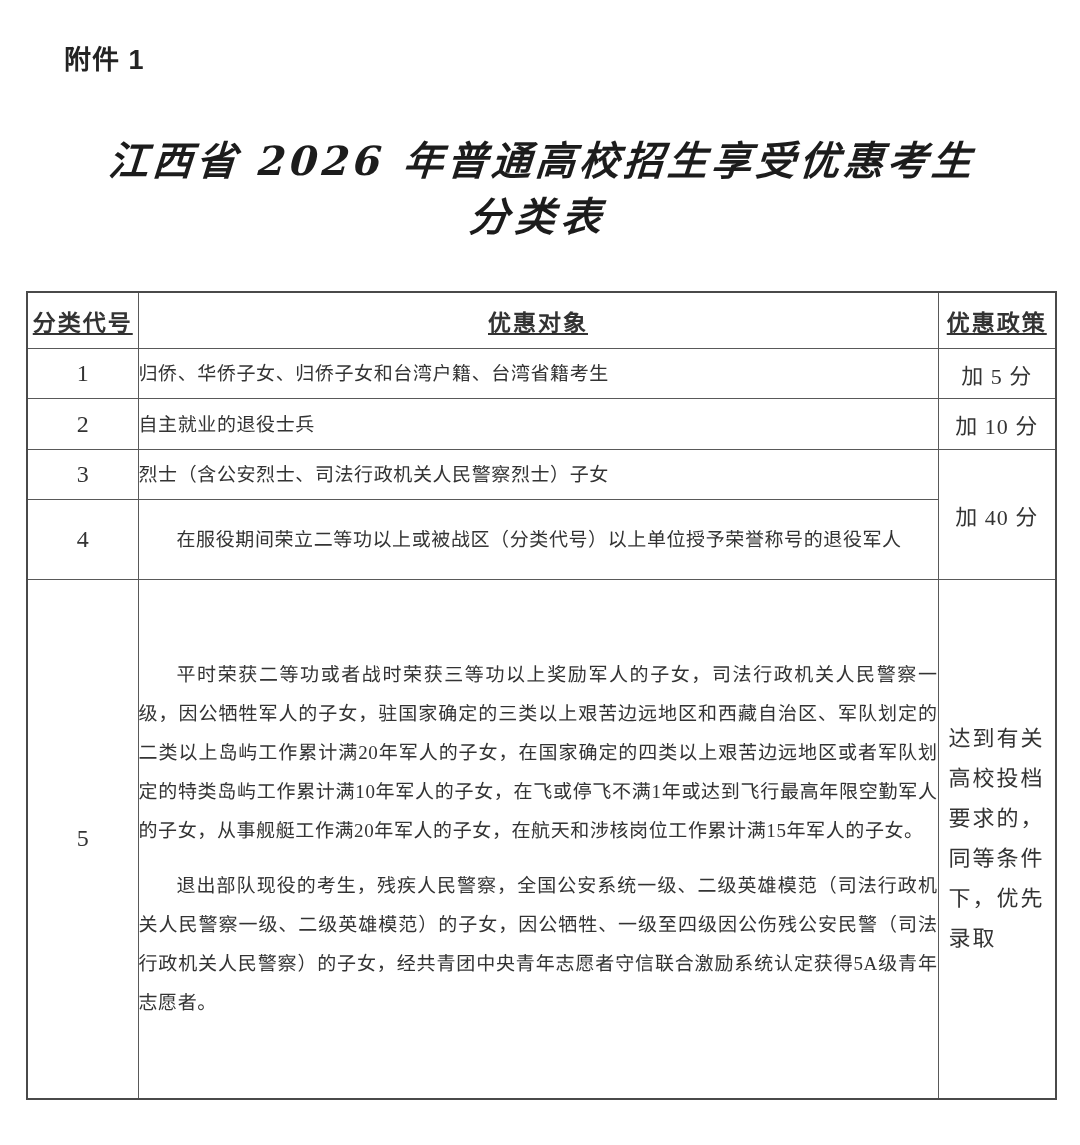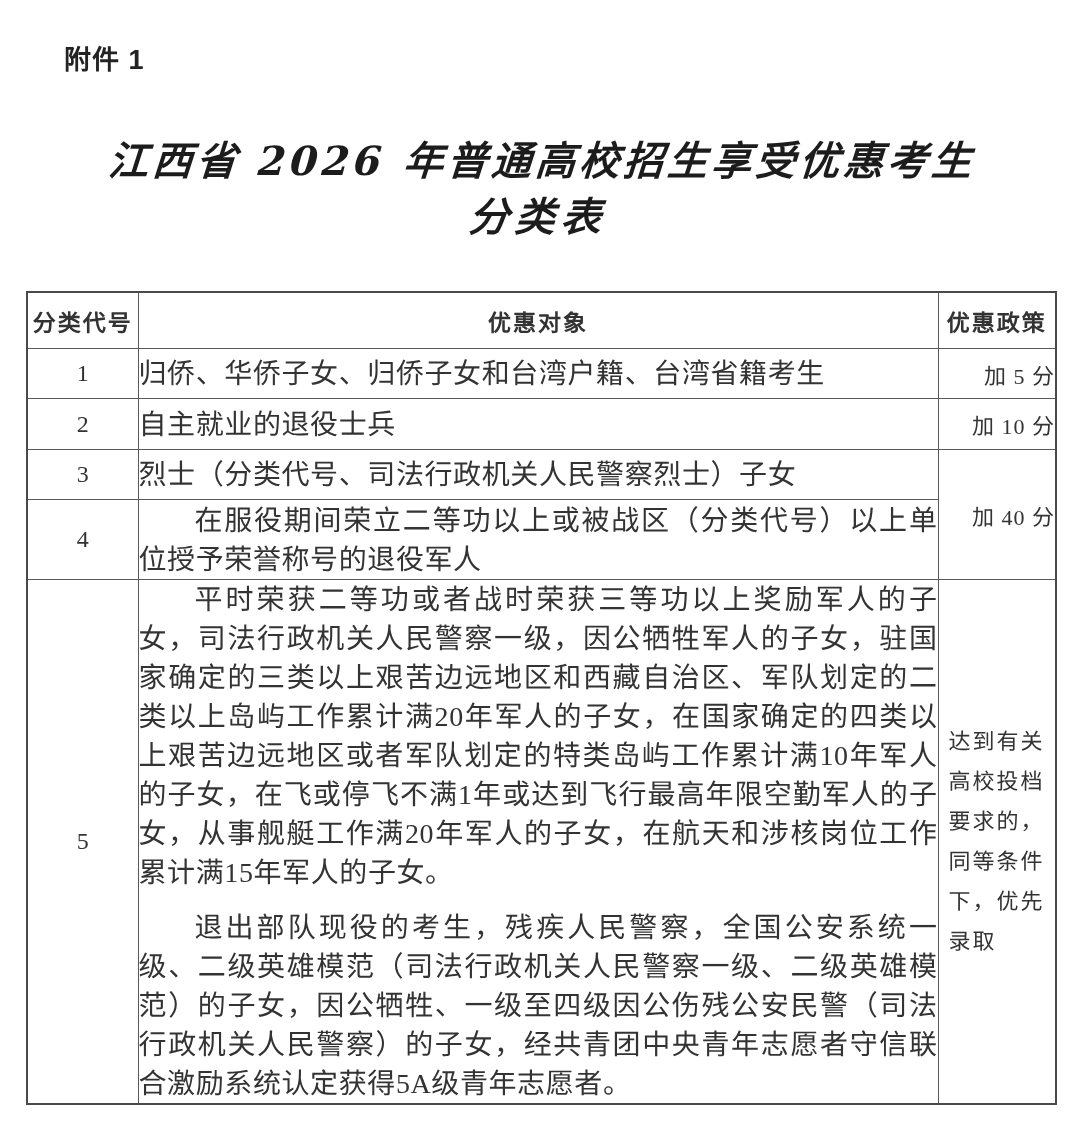--- a/index.html
+++ b/index.html
@@ -95,6 +95,7 @@
     letter-spacing: 2px;
     color: #1f1f1f;
     white-space: nowrap;
+    text-decoration: underline;
   }
 
   

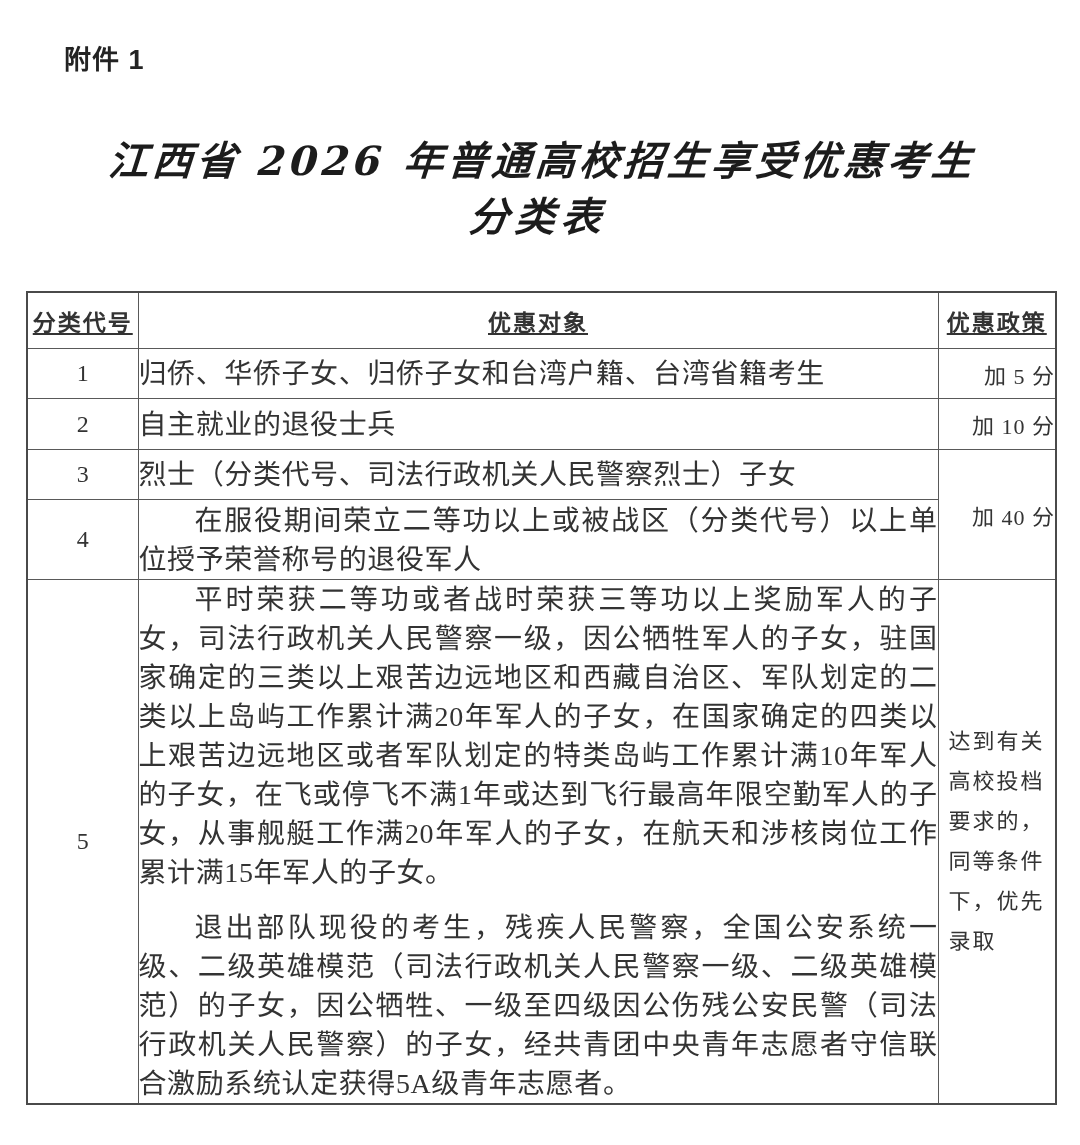--- a/index.html
+++ b/index.html
@@ -109,7 +109,7 @@
   
   .obj-cell {
     padding: 10px 14px 10px 22px;
-    font-size: 28px;
+    font-size: 19px;
     line-height: 39px;
     letter-spacing: 0.6px;
     text-align: justify;

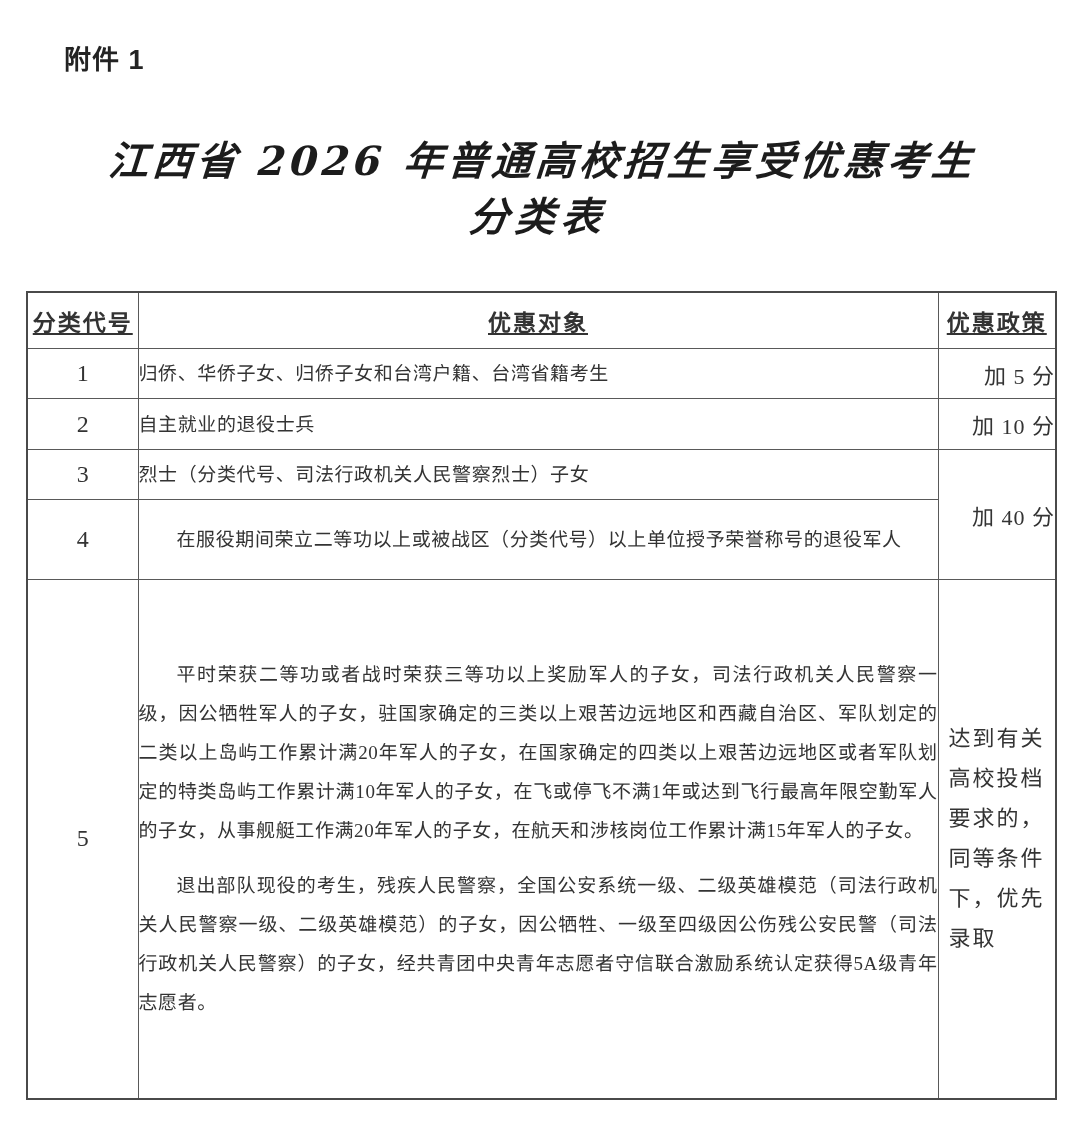--- a/index.html
+++ b/index.html
@@ -128,7 +128,7 @@
 
   
   .pol-cell {
-    text-align: right;
+    text-align: center;
     font-size: 22px;
     letter-spacing: 1px;
     color: #3a3a3a;

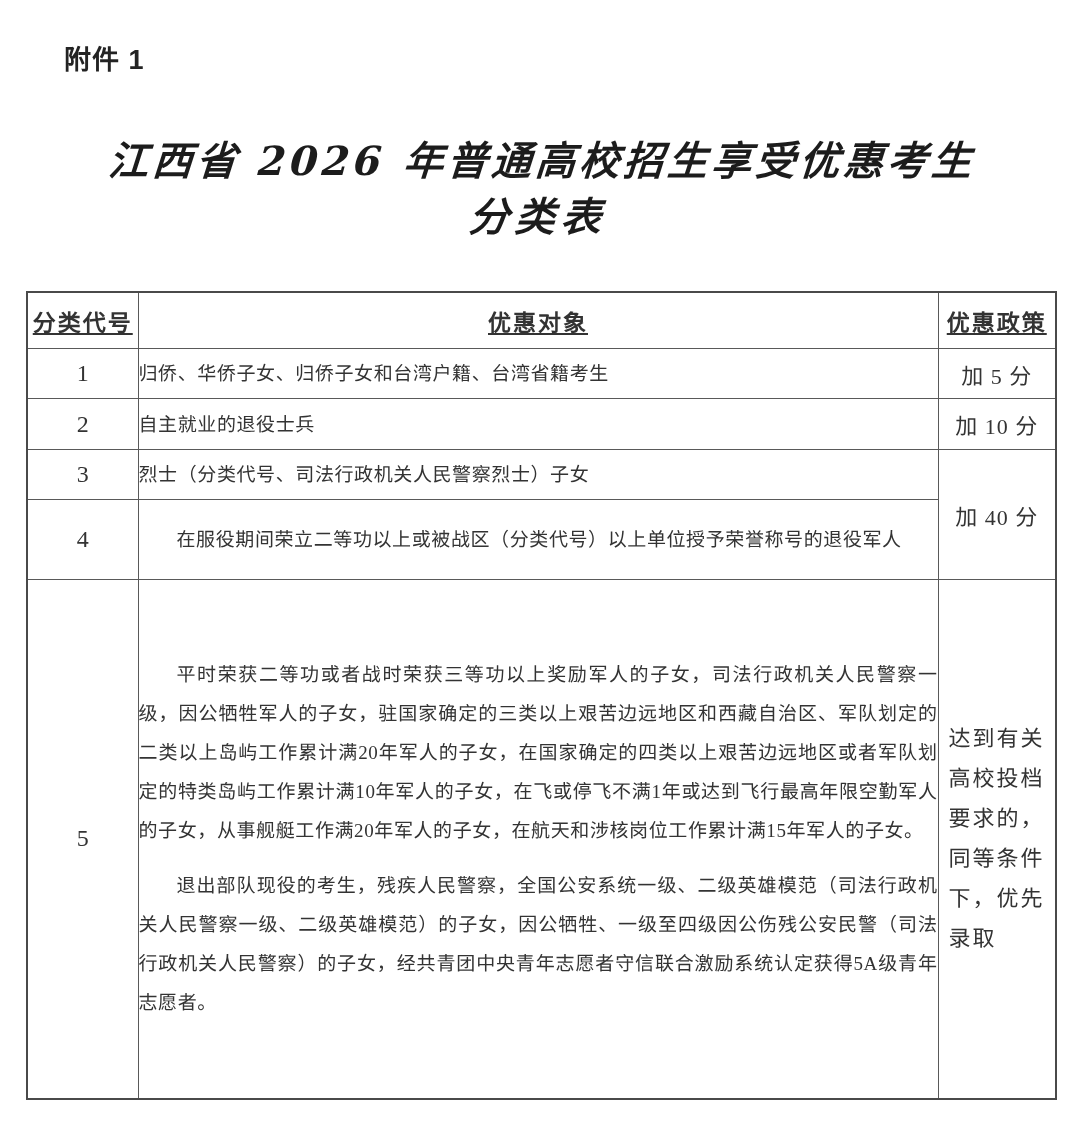--- a/index.html
+++ b/index.html
@@ -194,7 +194,7 @@
         <tr class="r3">
           <td class="code-cell">3</td>
           <td class="obj-cell single-line">
-            <p>烈士（分类代号、司法行政机关人民警察烈士）子女</p>
+            <p>烈士（含公安烈士、司法行政机关人民警察烈士）子女</p>
           </td>
           <td class="pol-cell" rowspan="2">加 40 分</td>
         </tr>

